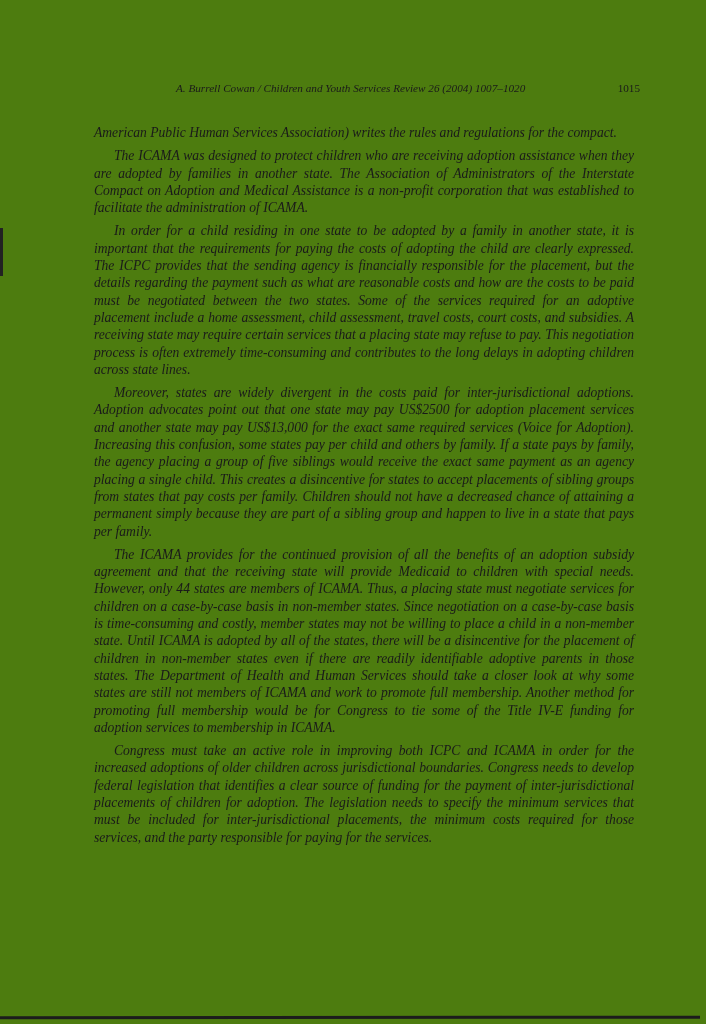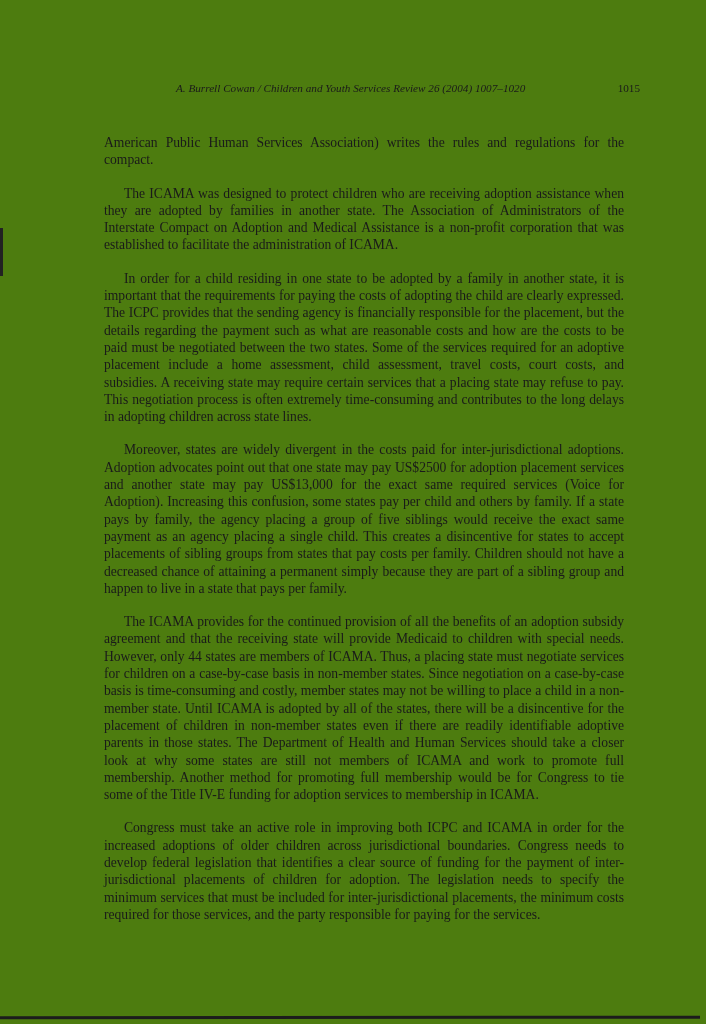--- a/index.html
+++ b/index.html
@@ -54,8 +54,9 @@
       hyphens: none;
     }
     .body-text p {
-      margin: 16px;
+      margin: 6px;
       text-indent: 20px;
+      font-style: italic;
     }
     .body-text p.continued {
       text-indent: 0;

